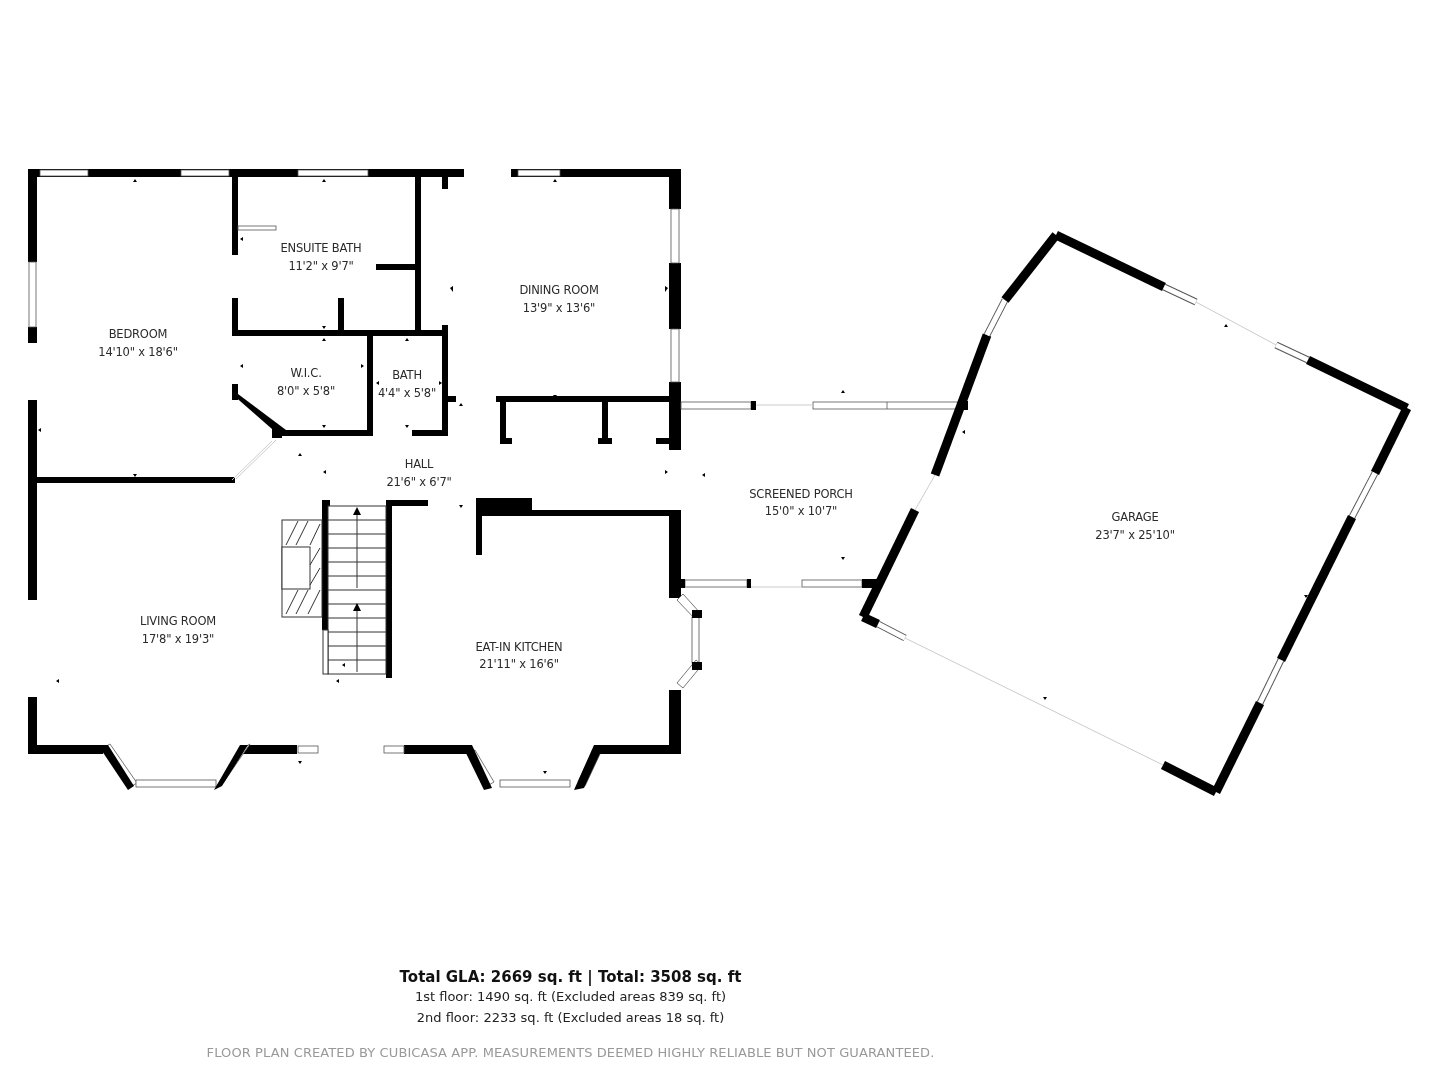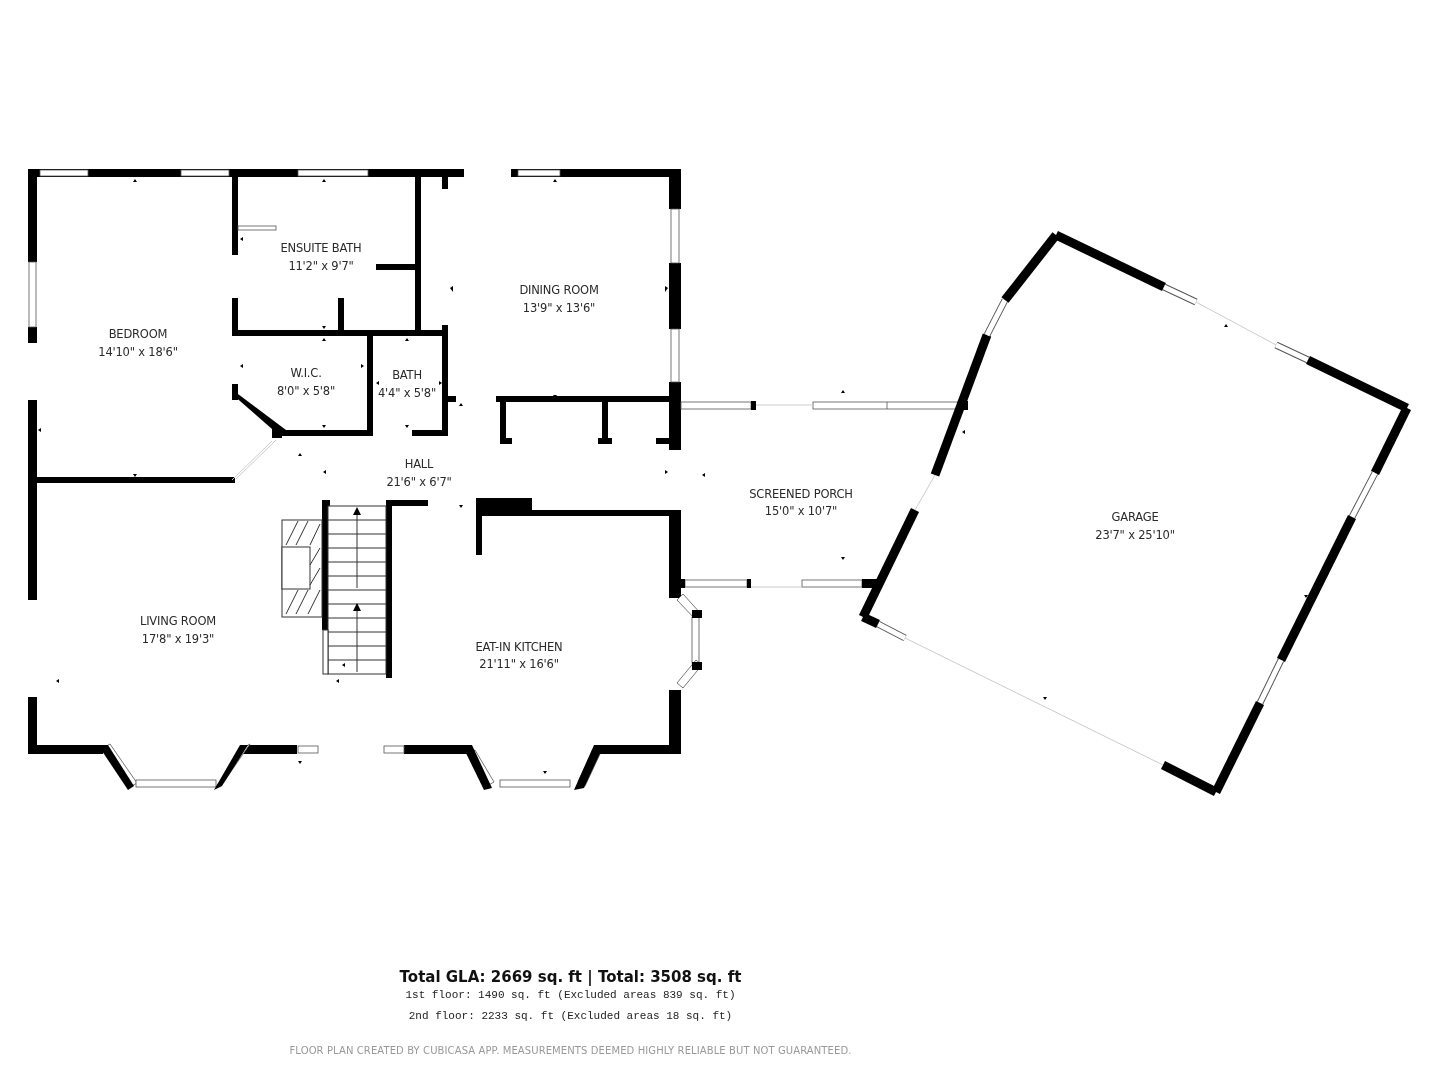--- a/index.html
+++ b/index.html
@@ -14,7 +14,7 @@
   .stair { stroke: #333; stroke-width: 1; fill: none; }
   .summary { position: absolute; left: 0; width: 1141px; text-align: center; }
   .summary-total { top: 968px; font-size: 15px; font-weight: bold; color: #111; }
-  .summary-line { font-size: 11px; color: #222; font-family: Liberation Mono, monospace; }
+  .summary-line { font-size: 13px; color: #222; }
   .summary-1 { top: 989px; }
   .summary-2 { top: 1010px; }
   .disclaimer { top: 1045px; font-size: 10px; color: #999; letter-spacing: 0.1px; }

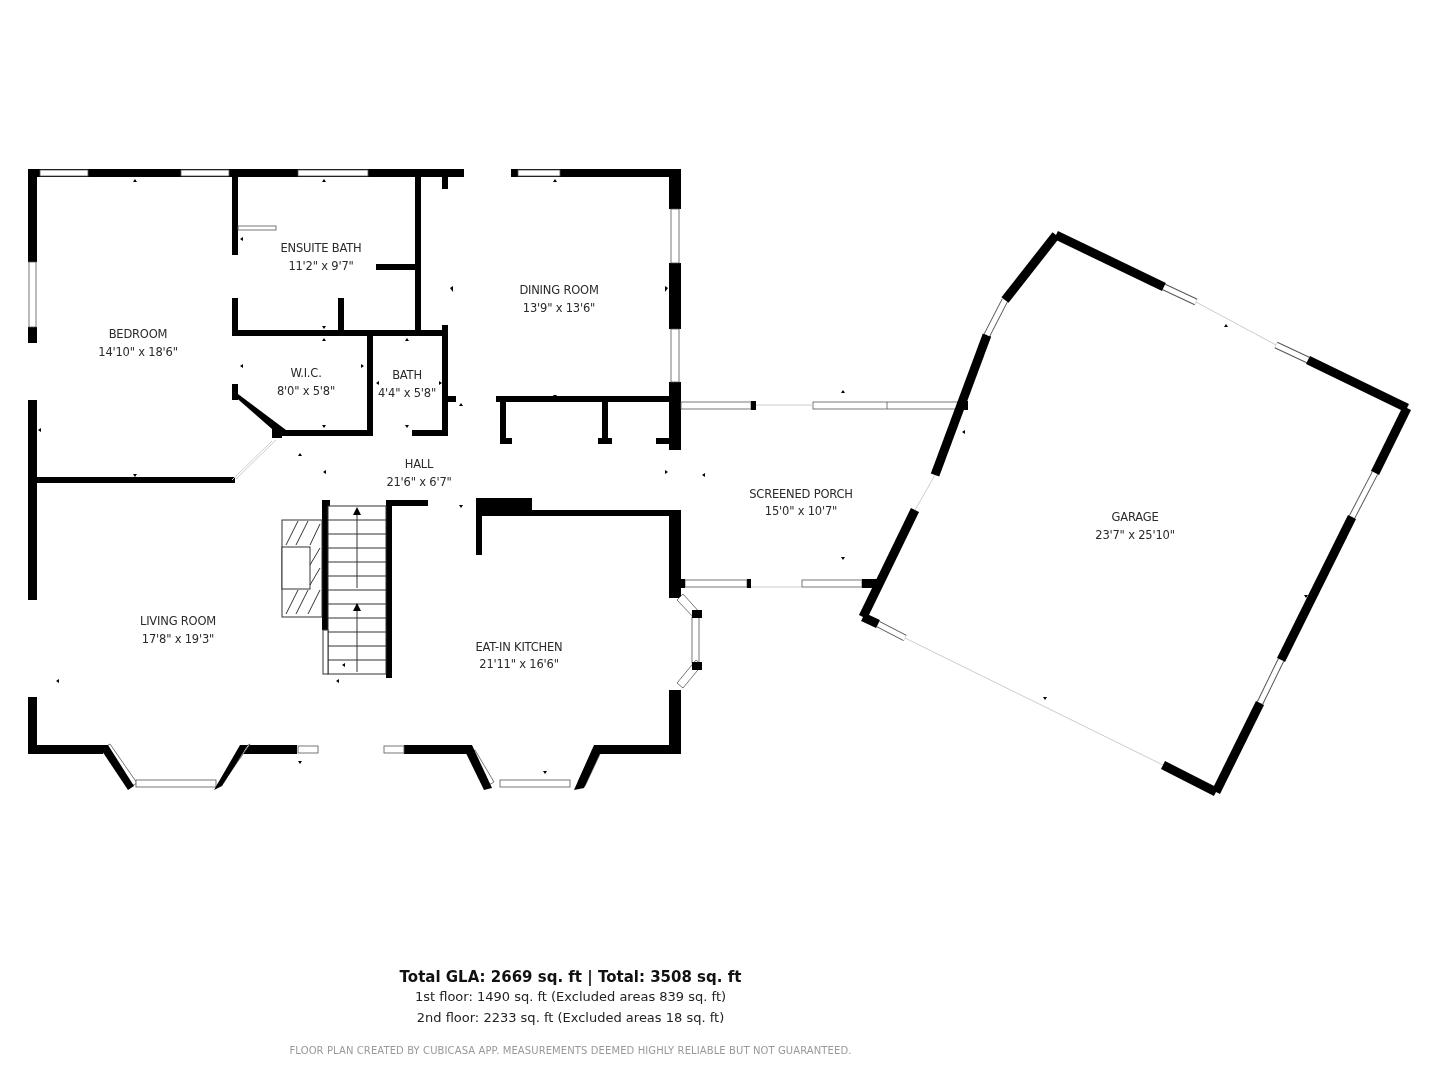--- a/index.html
+++ b/index.html
@@ -17,7 +17,7 @@
   .summary-line { font-size: 13px; color: #222; }
   .summary-1 { top: 989px; }
   .summary-2 { top: 1010px; }
-  .disclaimer { top: 1045px; font-size: 10px; color: #999; letter-spacing: 0.1px; }
+  .disclaimer { top: 1045px; font-size: 13px; color: #999; letter-spacing: 0.1px; }
 </style>
 </head>
 <body>

